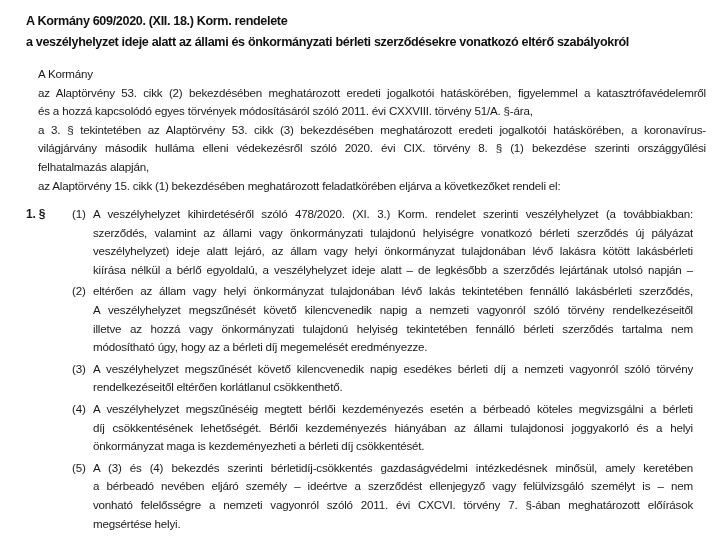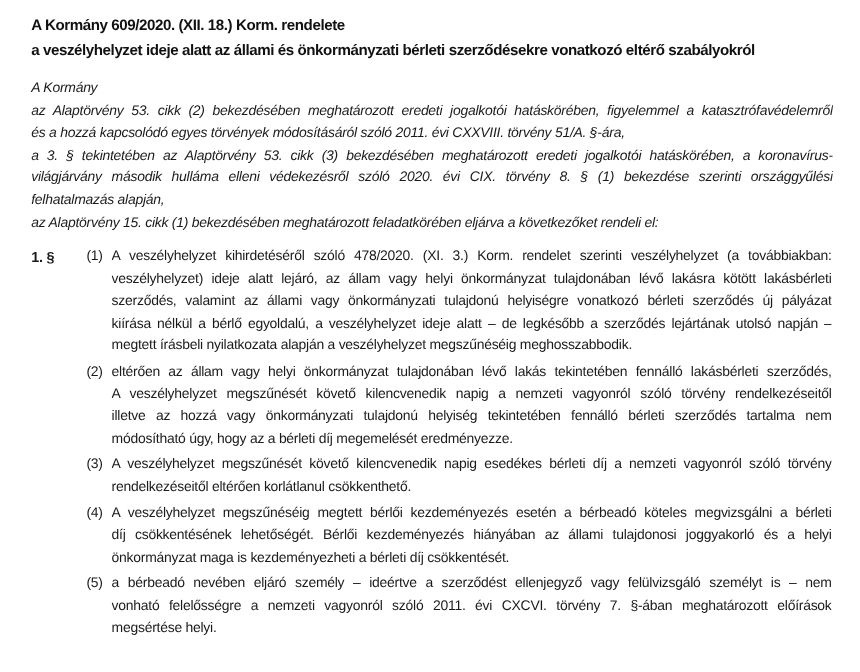--- a/index.html
+++ b/index.html
@@ -38,13 +38,12 @@
     }
     .preamble {
       position: absolute;
-      left: 0;
+      left: 12px;
       top: 65px;
       width: 668px;
       font-size: 11.6px;
       line-height: 18.6px;
       letter-spacing: -0.2px;
-      font-style: italic;
     }
     .jline {
       display: block;

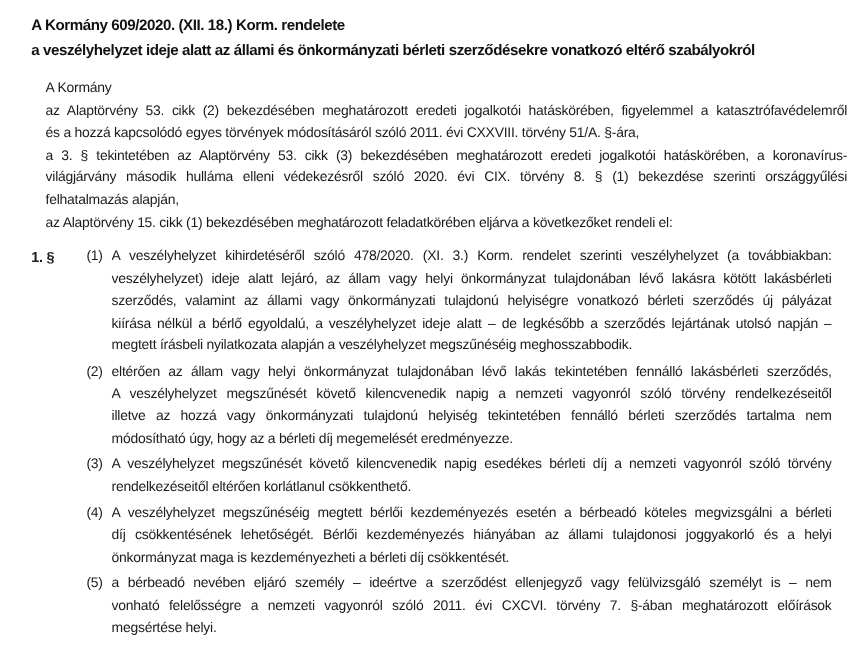--- a/index.html
+++ b/index.html
@@ -118,8 +118,8 @@
       <span class="para-num">(1)</span>
       <div class="para-body">
         <span class="jline">A veszélyhelyzet kihirdetéséről szóló 478/2020. (XI. 3.) Korm. rendelet szerinti veszélyhelyzet (a továbbiakban:</span>
+        <span class="jline">szerződés, valamint az állami vagy önkormányzati tulajdonú helyiségre vonatkozó bérleti szerződés új pályázat</span>
         <span class="jline">veszélyhelyzet) ideje alatt lejáró, az állam vagy helyi önkormányzat tulajdonában lévő lakásra kötött lakásbérleti</span>
-        <span class="jline">szerződés, valamint az állami vagy önkormányzati tulajdonú helyiségre vonatkozó bérleti szerződés új pályázat</span>
         <span class="jline">kiírása nélkül a bérlő egyoldalú, a veszélyhelyzet ideje alatt – de legkésőbb a szerződés lejártának utolsó napján –</span>
         <span class="pline">megtett írásbeli nyilatkozata alapján a veszélyhelyzet megszűnéséig meghosszabbodik.</span>
       </div>

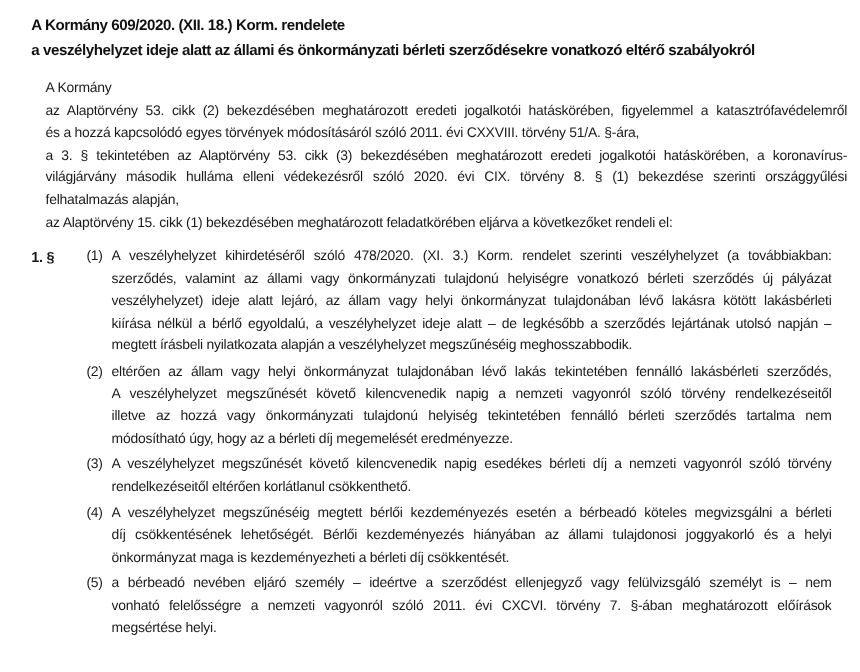--- a/index.html
+++ b/index.html
@@ -121,7 +121,6 @@
         <span class="jline">szerződés, valamint az állami vagy önkormányzati tulajdonú helyiségre vonatkozó bérleti szerződés új pályázat</span>
         <span class="jline">veszélyhelyzet) ideje alatt lejáró, az állam vagy helyi önkormányzat tulajdonában lévő lakásra kötött lakásbérleti</span>
         <span class="jline">kiírása nélkül a bérlő egyoldalú, a veszélyhelyzet ideje alatt – de legkésőbb a szerződés lejártának utolsó napján –</span>
-        <span class="pline">megtett írásbeli nyilatkozata alapján a veszélyhelyzet megszűnéséig meghosszabbodik.</span>
       </div>
     </div>
 

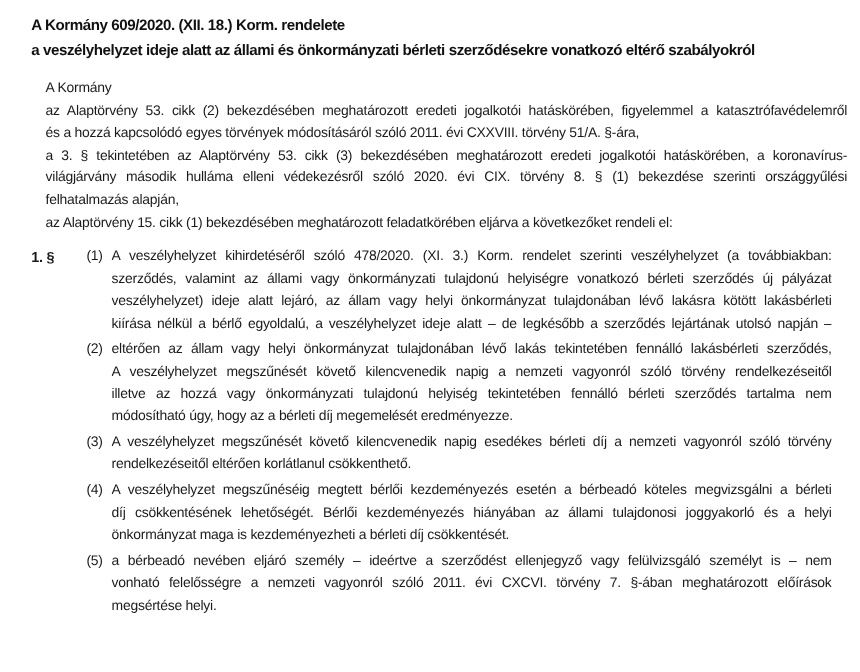--- a/index.html
+++ b/index.html
@@ -154,6 +154,7 @@
     <div class="para">
       <span class="para-num">(5)</span>
       <div class="para-body">
+        <span class="jline">A (3) és (4) bekezdés szerinti bérletidíj-csökkentés gazdaságvédelmi intézkedésnek minősül, amely keretében</span>
         <span class="jline">a bérbeadó nevében eljáró személy – ideértve a szerződést ellenjegyző vagy felülvizsgáló személyt is – nem</span>
         <span class="jline">vonható felelősségre a nemzeti vagyonról szóló 2011. évi CXCVI. törvény 7. §-ában meghatározott előírások</span>
         <span class="pline">megsértése helyi.</span>

